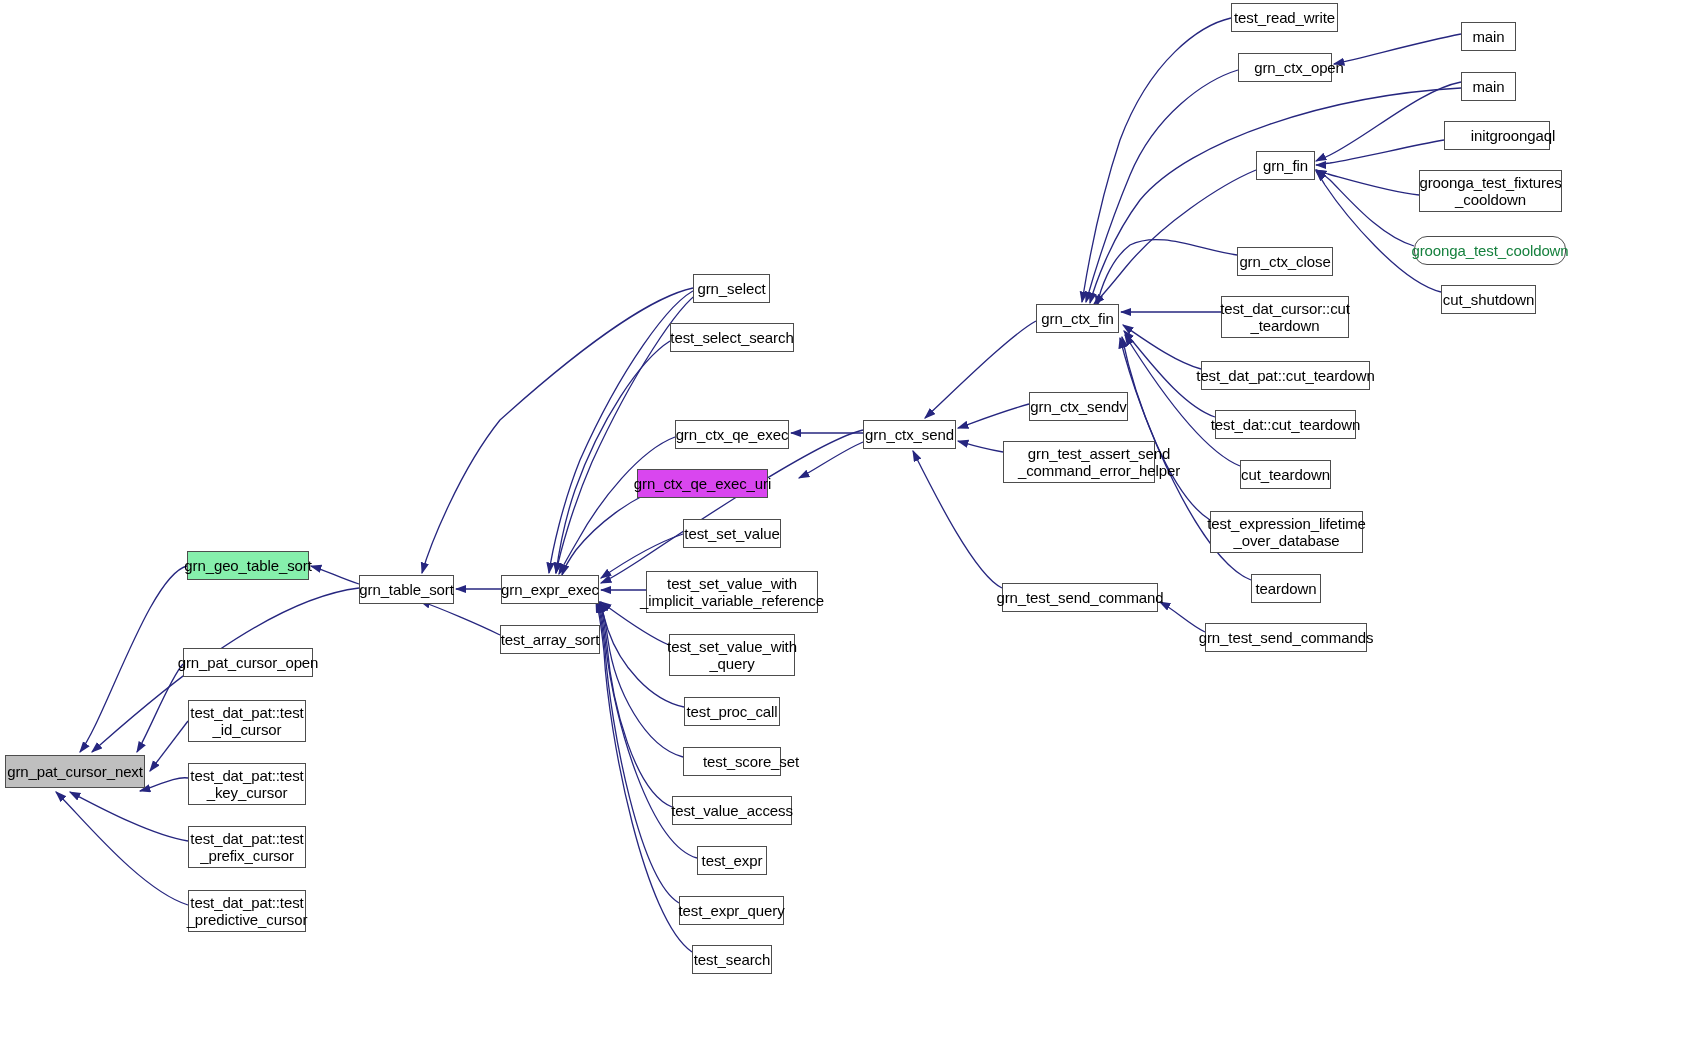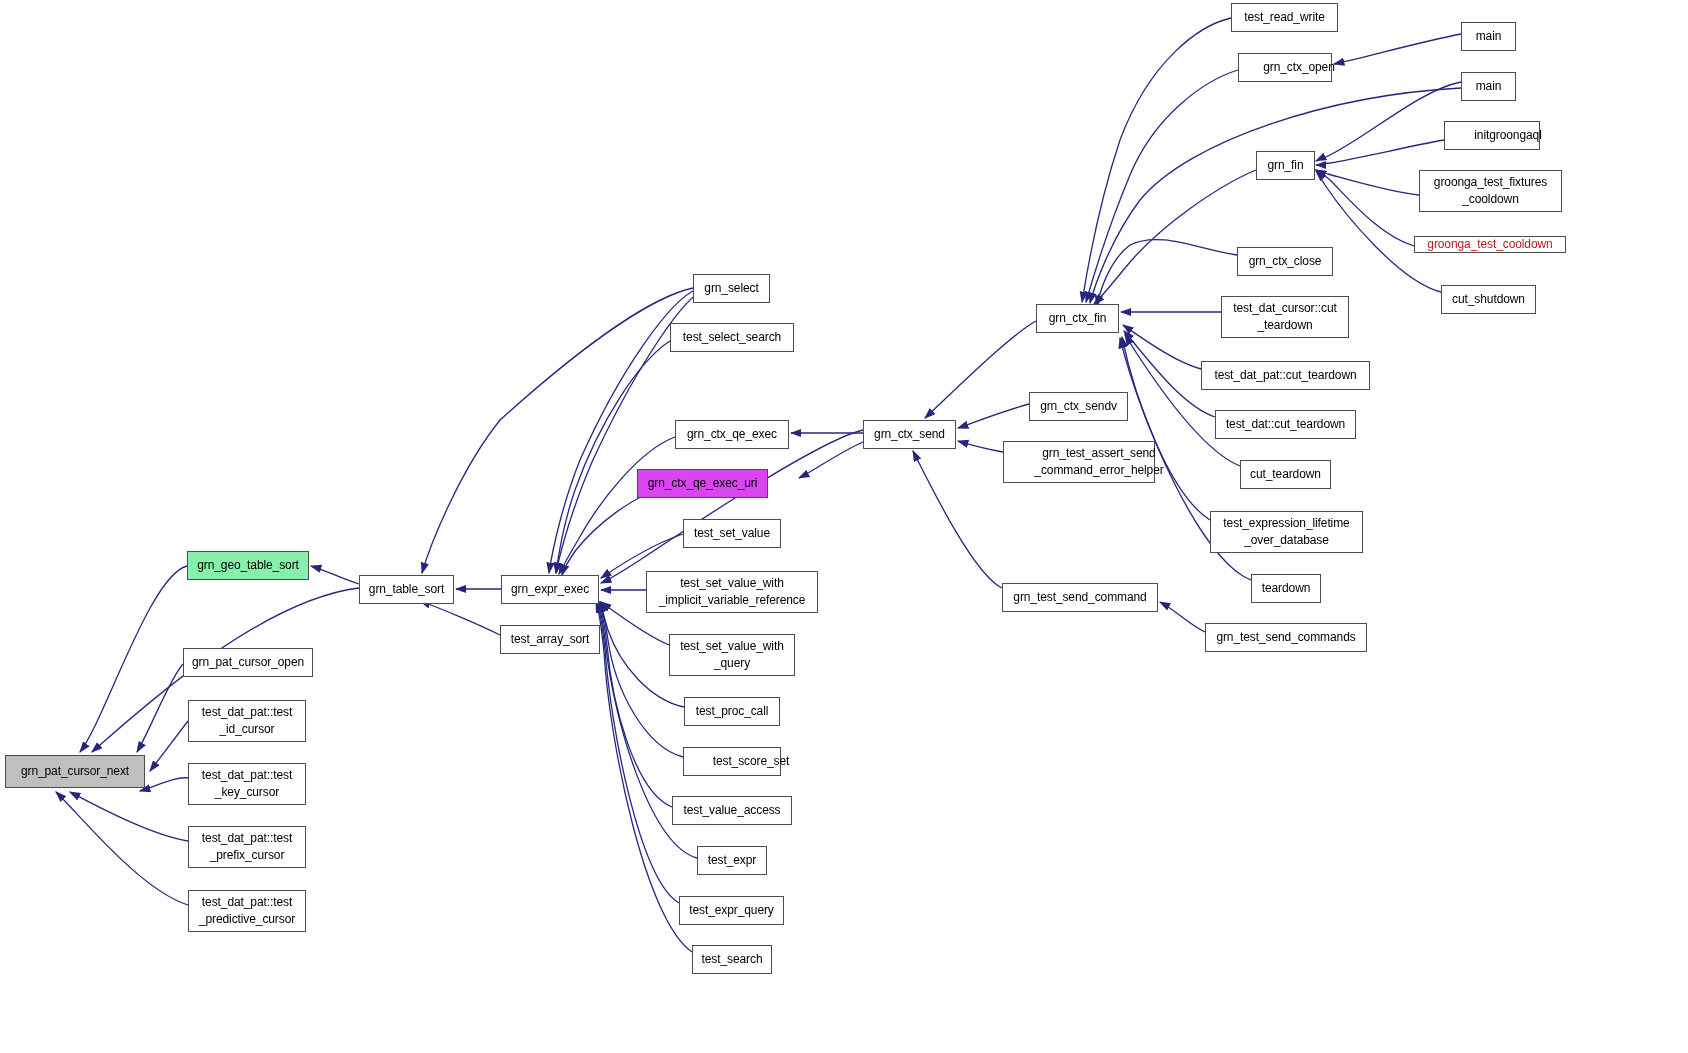--- a/index.html
+++ b/index.html
@@ -30,7 +30,7 @@
     border: 1px solid #4d4d4d;
     background: #ffffff;
     color: #000000;
-    font-size: 12px;
+    font-size: 15px;
     line-height: 17px;
     display: flex;
     align-items: center;

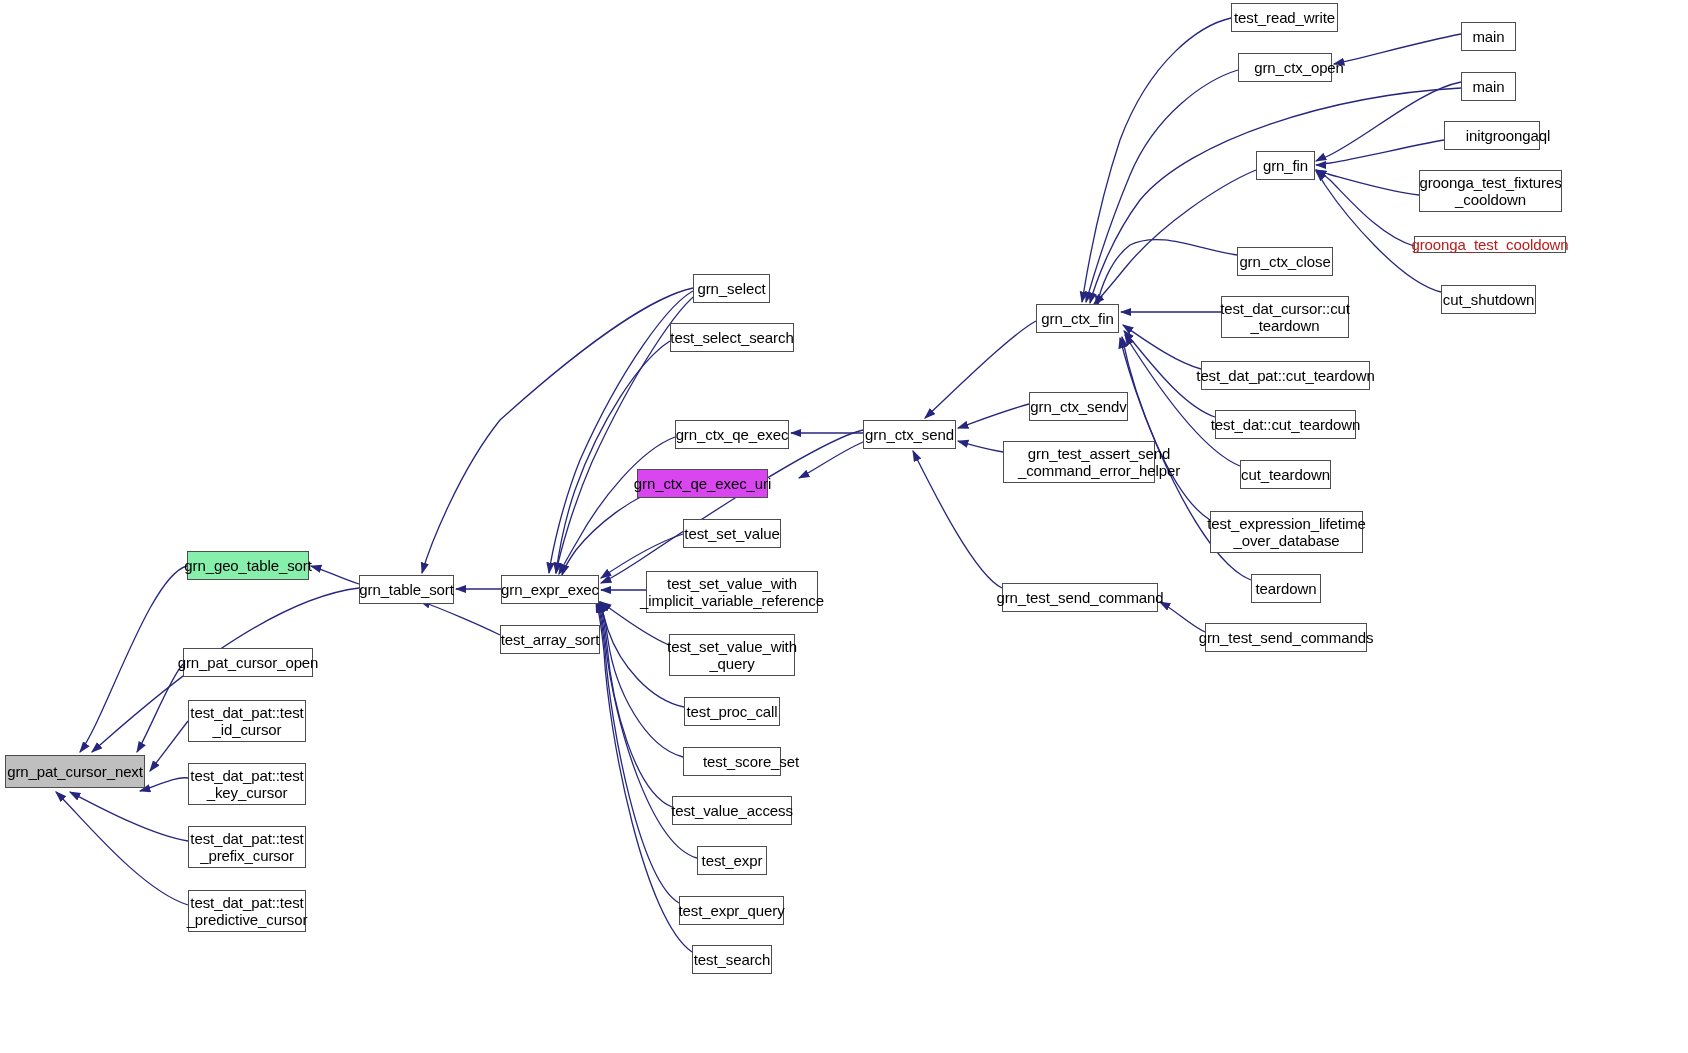--- a/index.html
+++ b/index.html
@@ -148,7 +148,7 @@
       <div class="node" style="left: 1238px; top: 53px; width: 94px; height: 29px; border-color: rgb(77, 77, 77); background: rgb(255, 255, 255); color: rgb(0, 0, 0); padding-left: 28px;">grn_ctx_open</div>
       <div class="node" style="left: 1461px; top: 22px; width: 55px; height: 29px; border-color: rgb(77, 77, 77); background: rgb(255, 255, 255); color: rgb(0, 0, 0);">main</div>
       <div class="node" style="left: 1461px; top: 72px; width: 55px; height: 29px; border-color: rgb(77, 77, 77); background: rgb(255, 255, 255); color: rgb(0, 0, 0);">main</div>
-      <div class="node" style="left: 1444px; top: 121px; width: 96px; height: 29px; border-color: rgb(77, 77, 77); background: rgb(255, 255, 255); color: rgb(0, 0, 0); padding-left: 32px;">initgroongaql</div>
+      <div class="node" style="left: 1444px; top: 121px; width: 106px; height: 29px; border-color: rgb(77, 77, 77); background: rgb(255, 255, 255); color: rgb(0, 0, 0); padding-left: 32px;">initgroongaql</div>
       <div class="node" style="left: 1256px; top: 151px; width: 59px; height: 29px; border-color: rgb(77, 77, 77); background: rgb(255, 255, 255); color: rgb(0, 0, 0);">grn_fin</div>
       <div class="node" style="left: 1419px; top: 170px; width: 143px; height: 42px; border-color: rgb(77, 77, 77); background: rgb(255, 255, 255); color: rgb(0, 0, 0);">groonga_test_fixtures
 _cooldown</div>

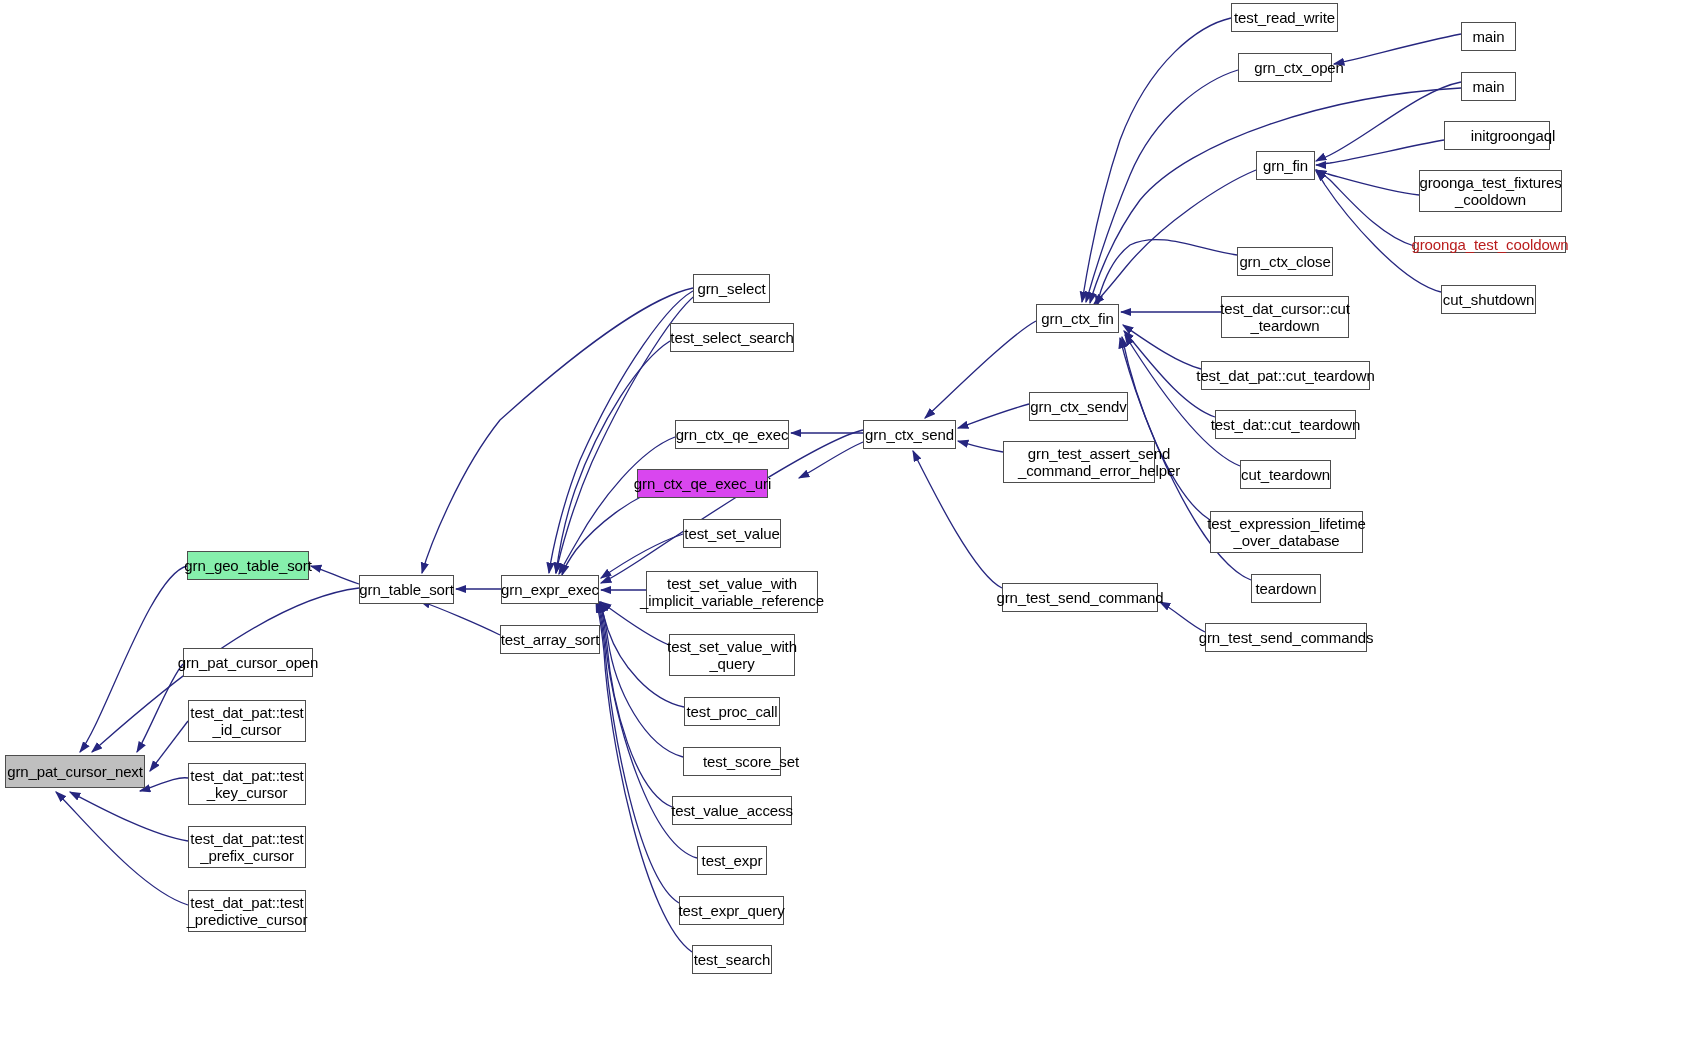--- a/index.html
+++ b/index.html
@@ -152,7 +152,7 @@
       <div class="node" style="left: 1256px; top: 151px; width: 59px; height: 29px; border-color: rgb(77, 77, 77); background: rgb(255, 255, 255); color: rgb(0, 0, 0);">grn_fin</div>
       <div class="node" style="left: 1419px; top: 170px; width: 143px; height: 42px; border-color: rgb(77, 77, 77); background: rgb(255, 255, 255); color: rgb(0, 0, 0);">groonga_test_fixtures
 _cooldown</div>
-      <div class="node" style="left: 1414px; top: 236px; width: 152px; height: 17px; border-color: rgb(77, 77, 77); background: rgb(255, 255, 255); color: #b91c1c;">groonga_test_cooldown</div>
+      <div class="node" style="left: 1414px; top: 236px; width: 152px; height: 29px; border-color: rgb(77, 77, 77); background: rgb(255, 255, 255); color: #15803d; border-radius: 13px;">groonga_test_cooldown</div>
       <div class="node" style="left: 1441px; top: 285px; width: 95px; height: 29px; border-color: rgb(77, 77, 77); background: rgb(255, 255, 255); color: rgb(0, 0, 0);">cut_shutdown</div>
       <div class="node" style="left: 1237px; top: 247px; width: 96px; height: 29px; border-color: rgb(77, 77, 77); background: rgb(255, 255, 255); color: rgb(0, 0, 0);">grn_ctx_close</div>
       <div class="node" style="left: 1221px; top: 296px; width: 128px; height: 42px; border-color: rgb(77, 77, 77); background: rgb(255, 255, 255); color: rgb(0, 0, 0);">test_dat_cursor::cut

